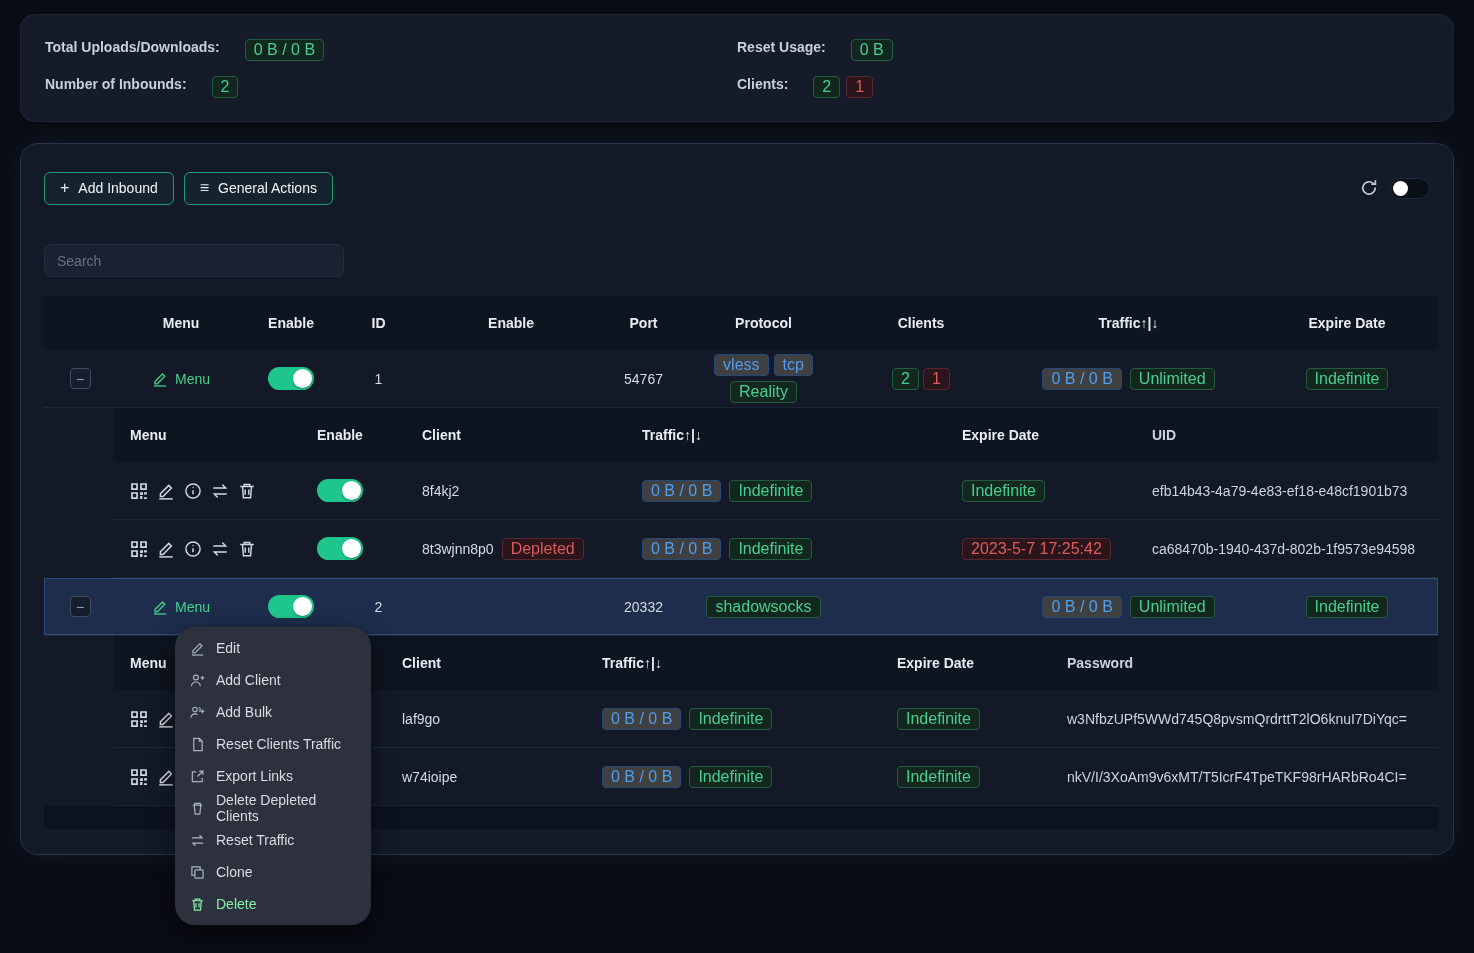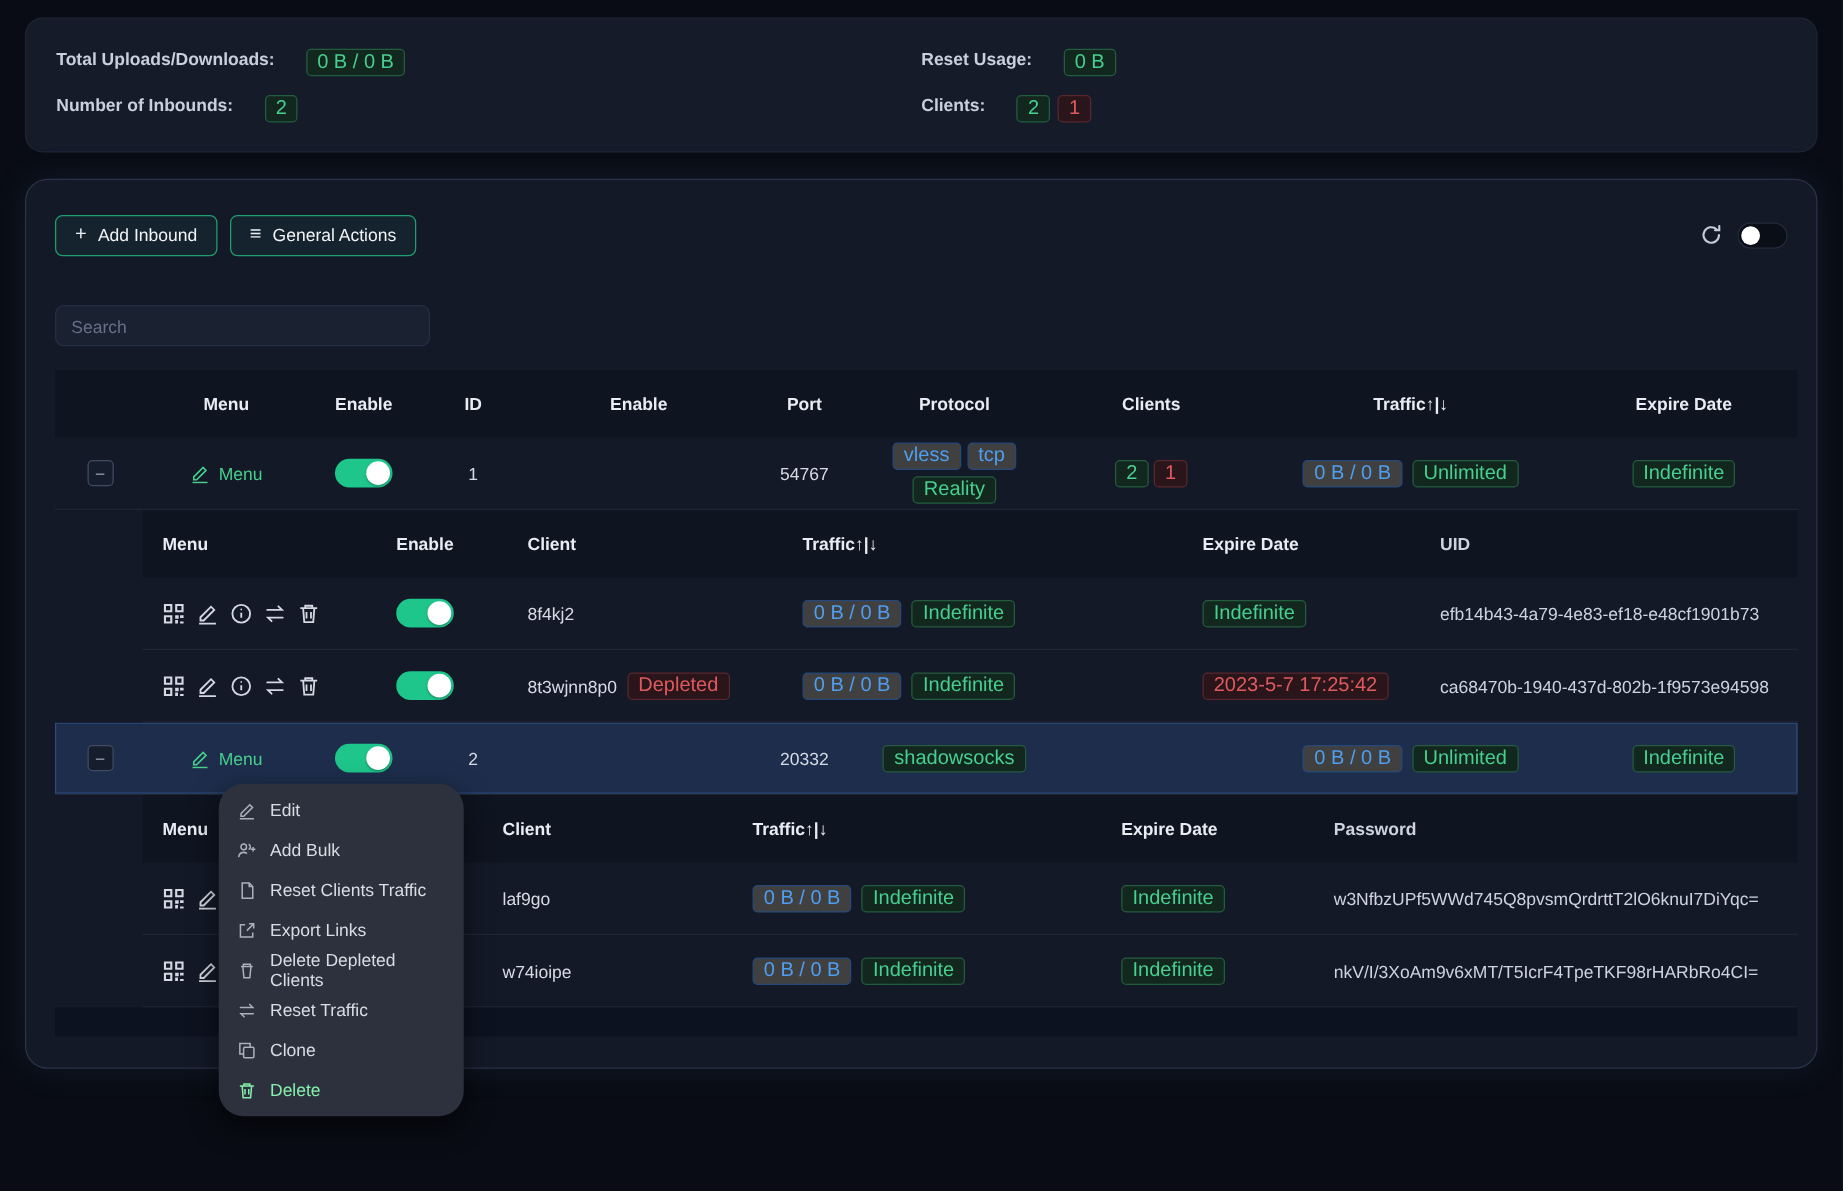--- a/index.html
+++ b/index.html
@@ -488,6 +488,15 @@
   <div class="menu-item">
     <span class="mi-ico">
         <svg viewBox="0 0 16 16" fill="none" stroke="currentColor" stroke-width="1.3">
+          <circle cx="6.3" cy="4.8" r="2.6"></circle>
+          <path d="M1.5 14c.5-2.9 2.4-4.4 4.8-4.4s4.3 1.5 4.8 4.4M11.3 5.3h4M13.3 3.3v4"></path>
+        </svg>
+      </span>
+    <span>Add Client</span>
+  </div>
+  <div class="menu-item">
+    <span class="mi-ico">
+        <svg viewBox="0 0 16 16" fill="none" stroke="currentColor" stroke-width="1.3">
           <circle cx="5.3" cy="4.8" r="2.4"></circle>
           <path d="M1 13.5c.4-2.6 2.1-4 4.3-4 1.1 0 2 .3 2.8 1M9.5 2.6a2.4 2.4 0 0 1 0 4.4M11.3 6.8h4M13.3 4.8v4"></path>
         </svg>

